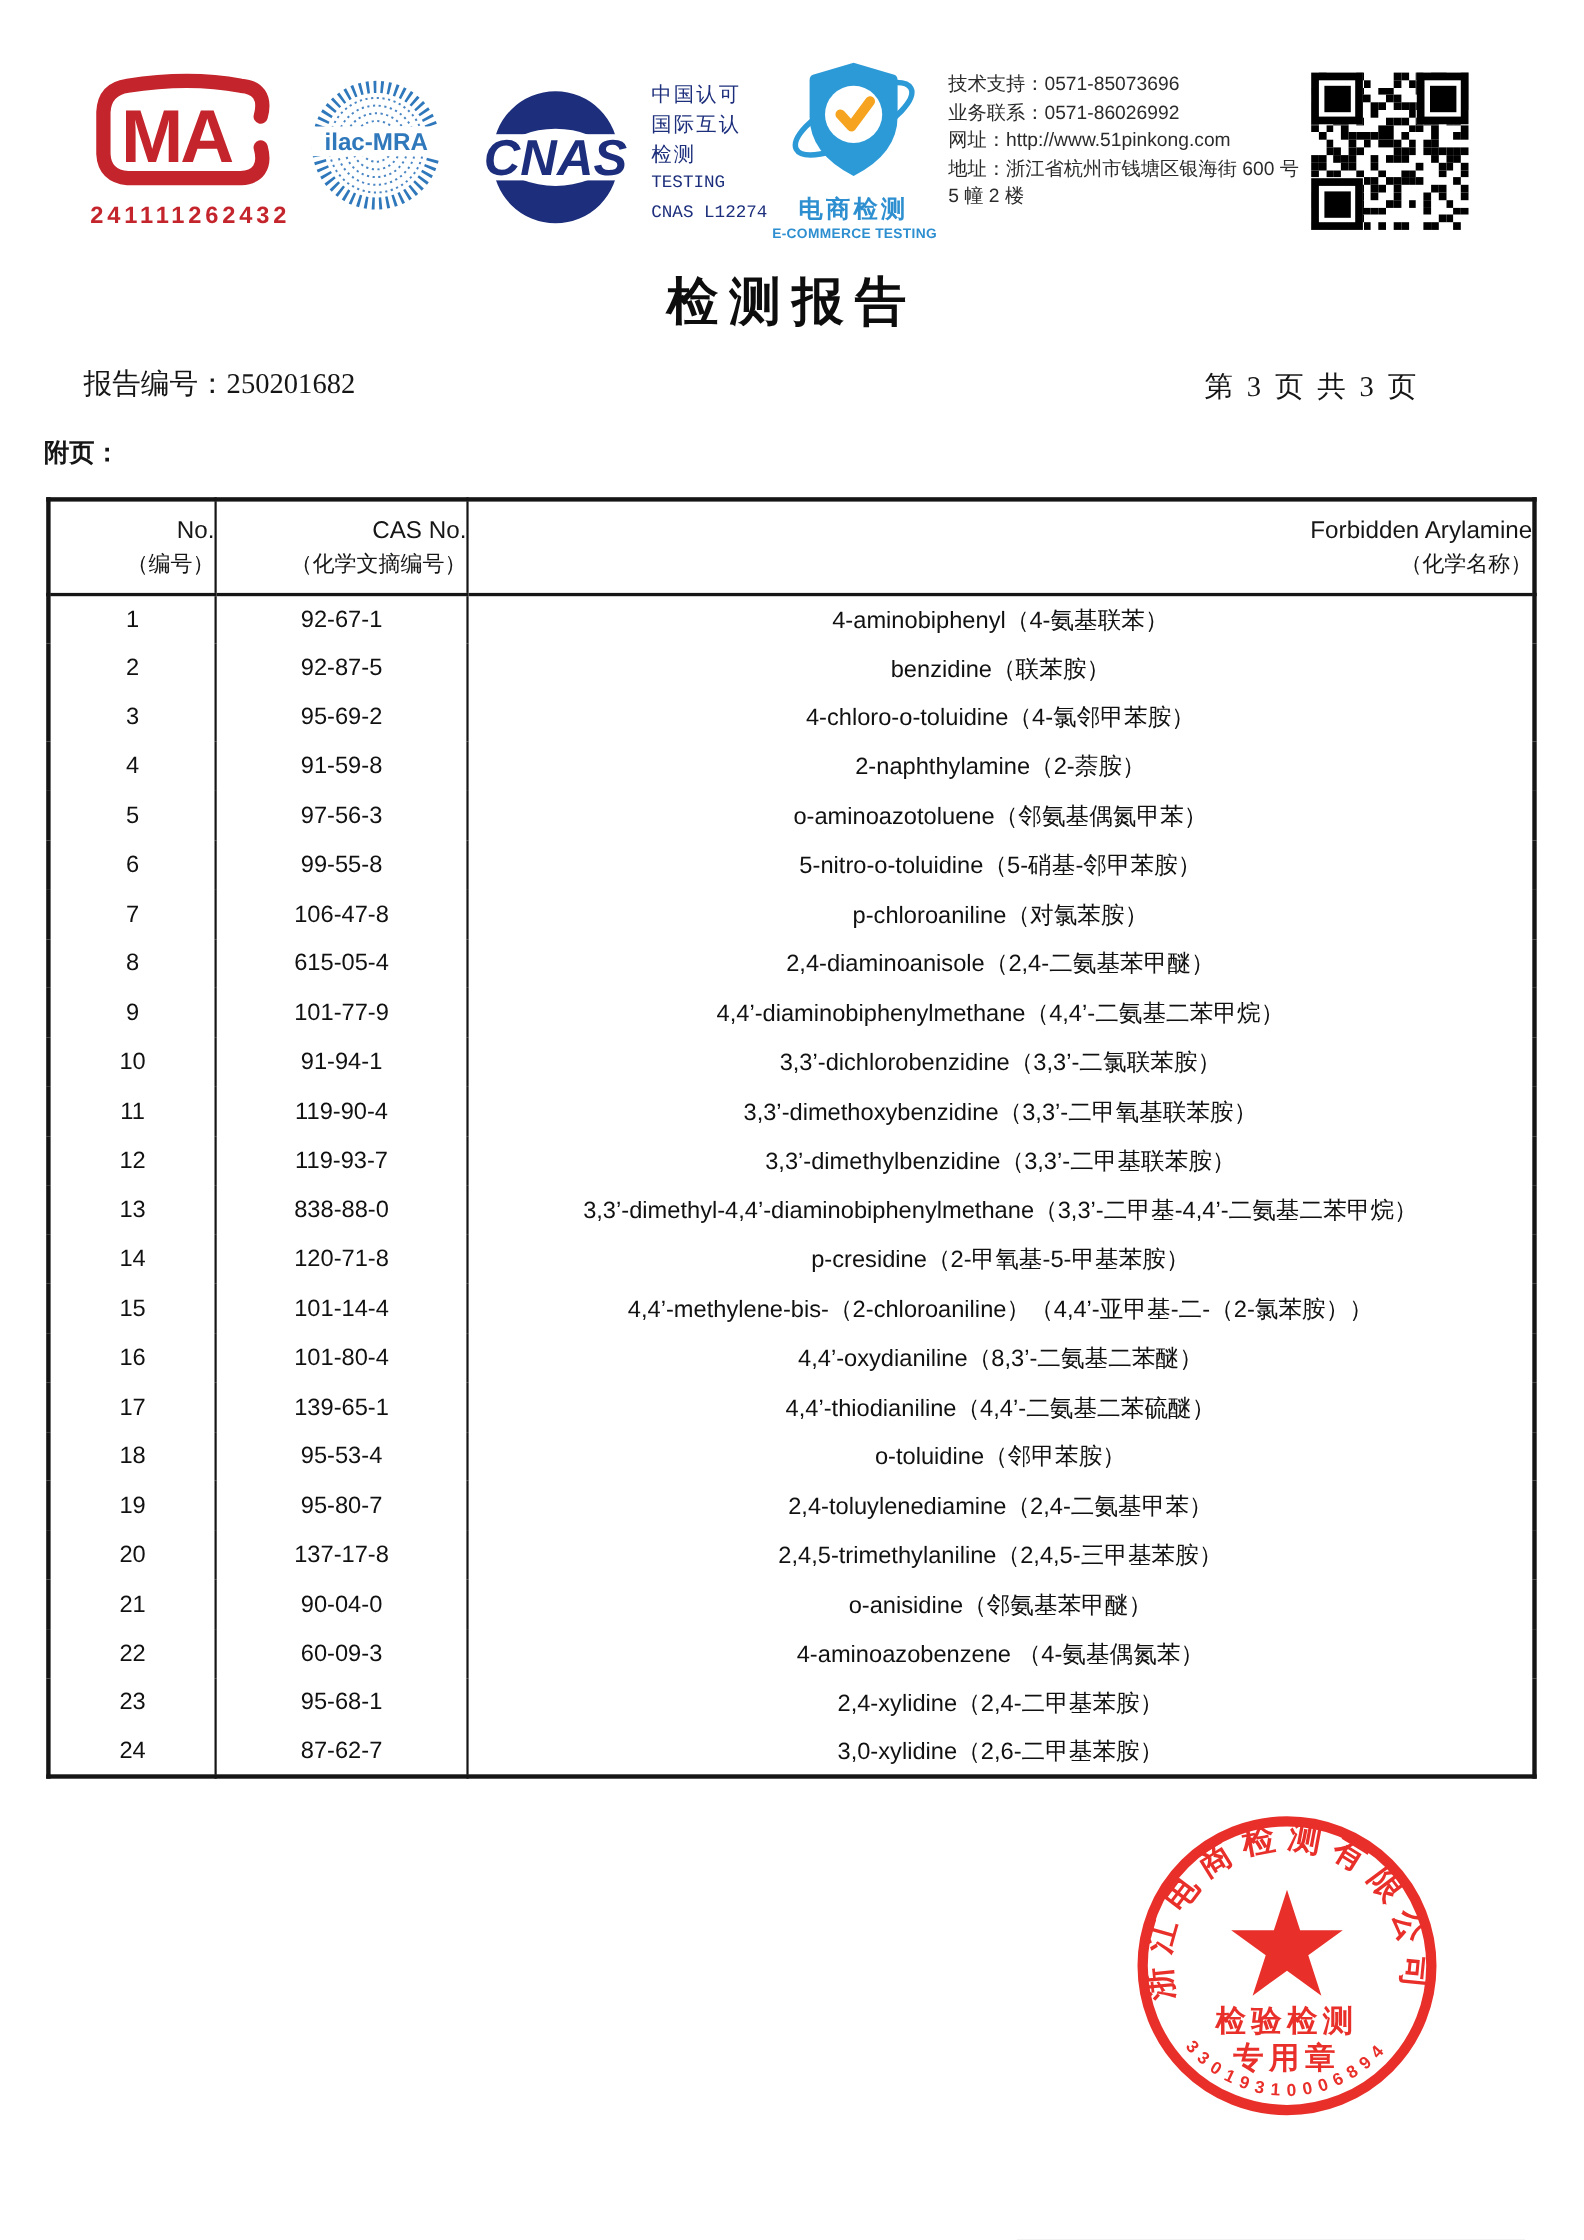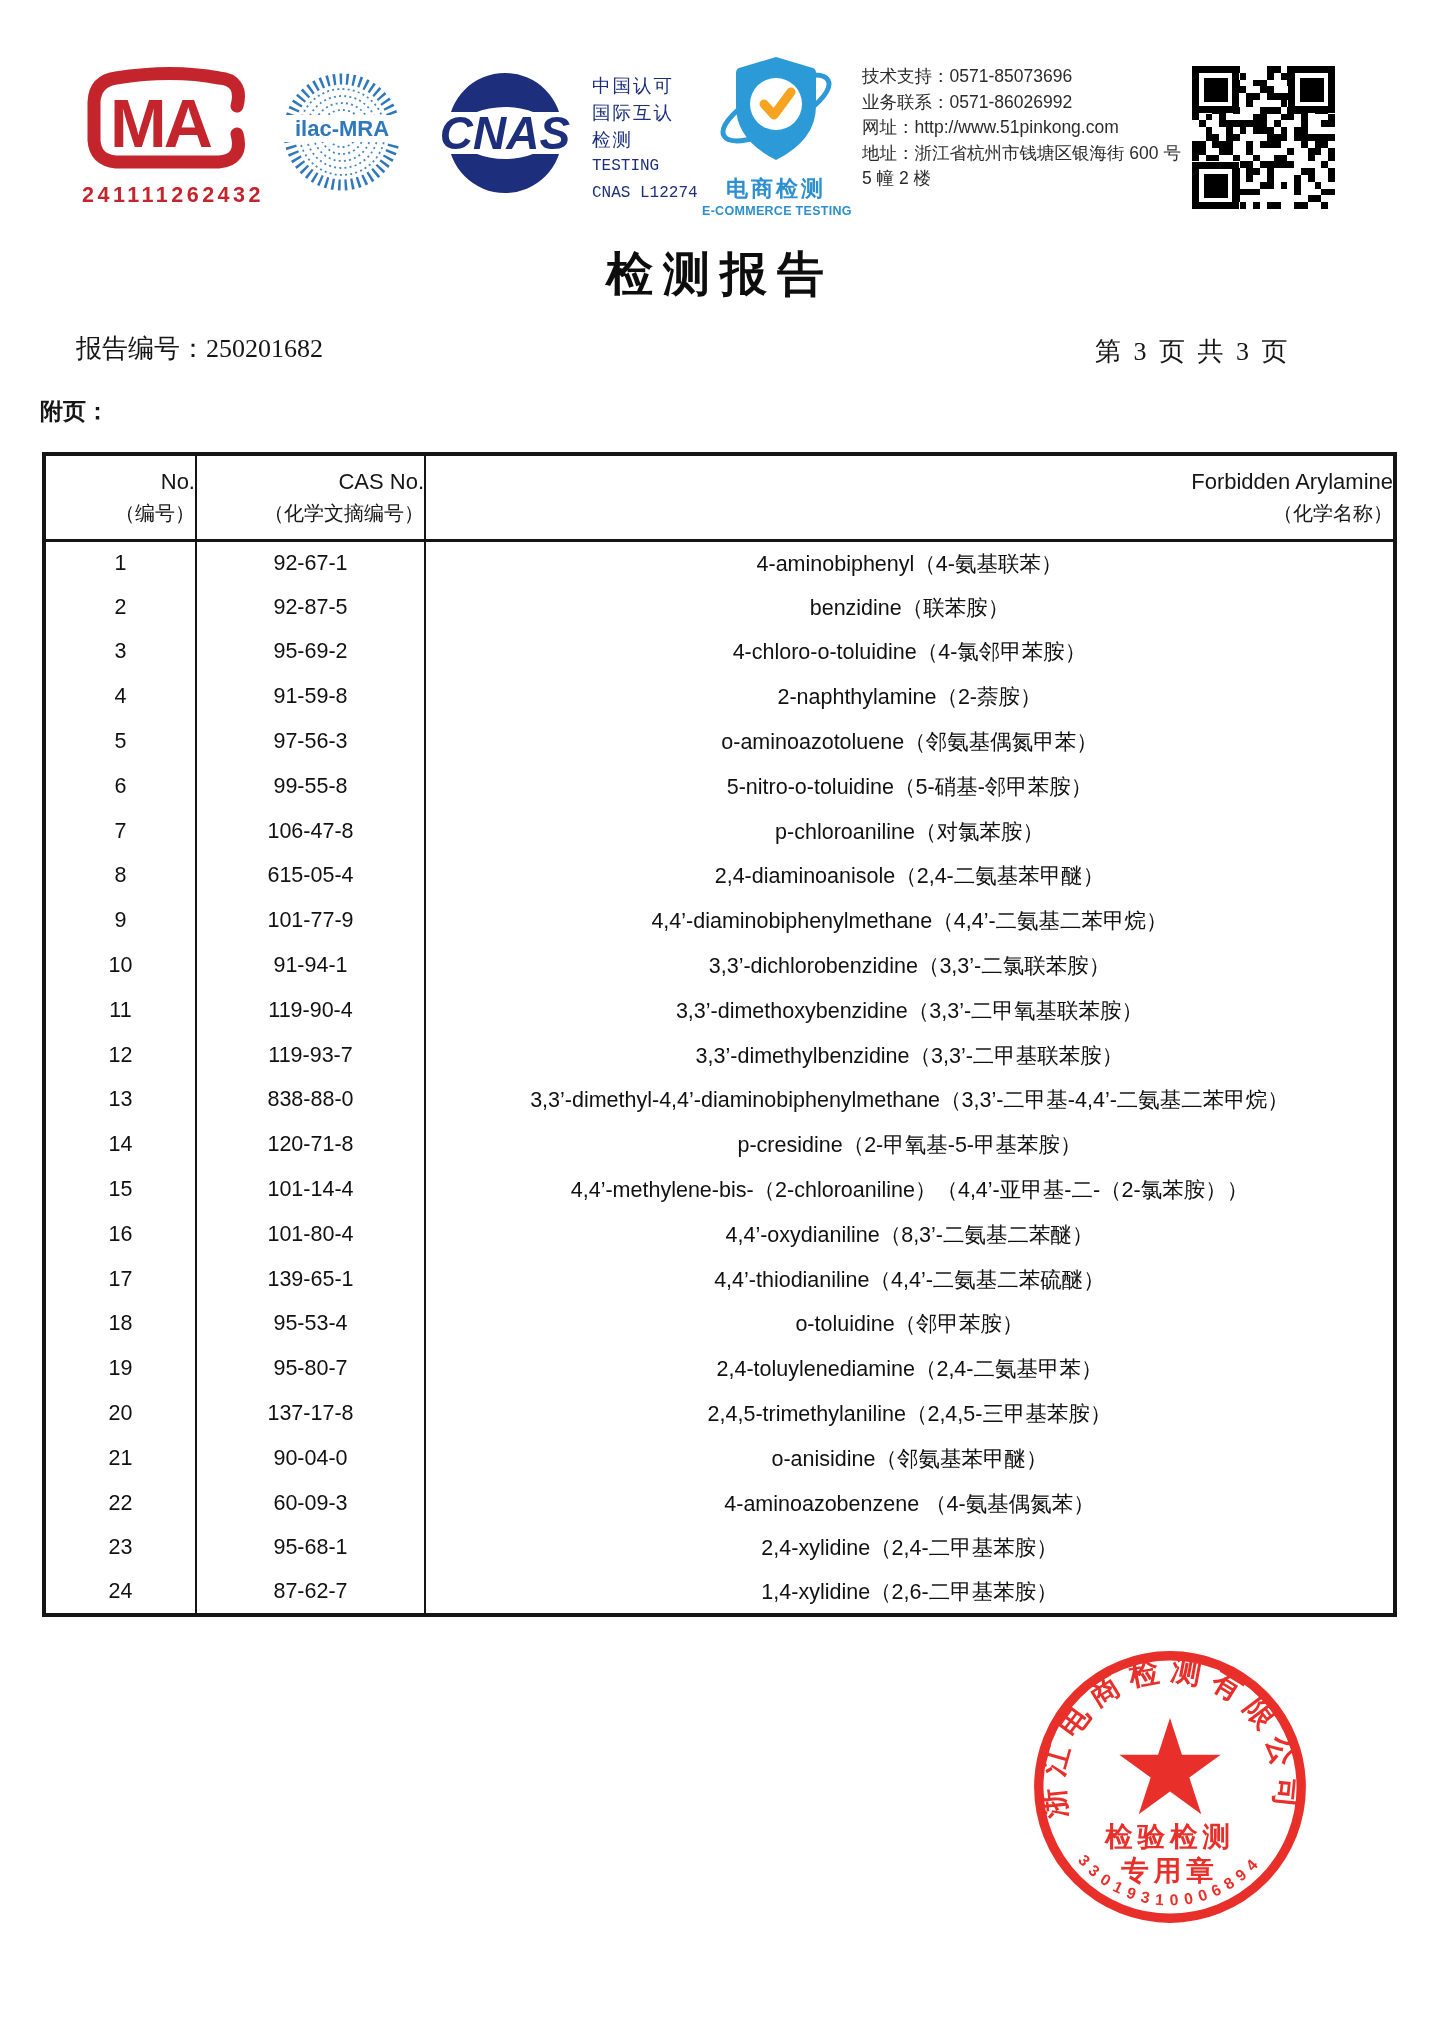--- a/index.html
+++ b/index.html
@@ -17,7 +17,7 @@
     font-size:21.5px; letter-spacing:3.5px; white-space:nowrap;
   }
   .ilac-block { position:absolute; left:278px; top:68px; }
-  .cnas-block { position:absolute; left:420px; top:72px;text-align:right; }
+  .cnas-block { position:absolute; left:420px; top:82px;text-align:right; }
   .accred-block { position:absolute; left:592px; top:72px; color:#1d2f7c; }
   .accred-cn { font-size:18.5px; line-height:27px; letter-spacing:2px; }
   .accred-en { font-family:"Liberation Mono", monospace; font-size:16px; line-height:27px; }

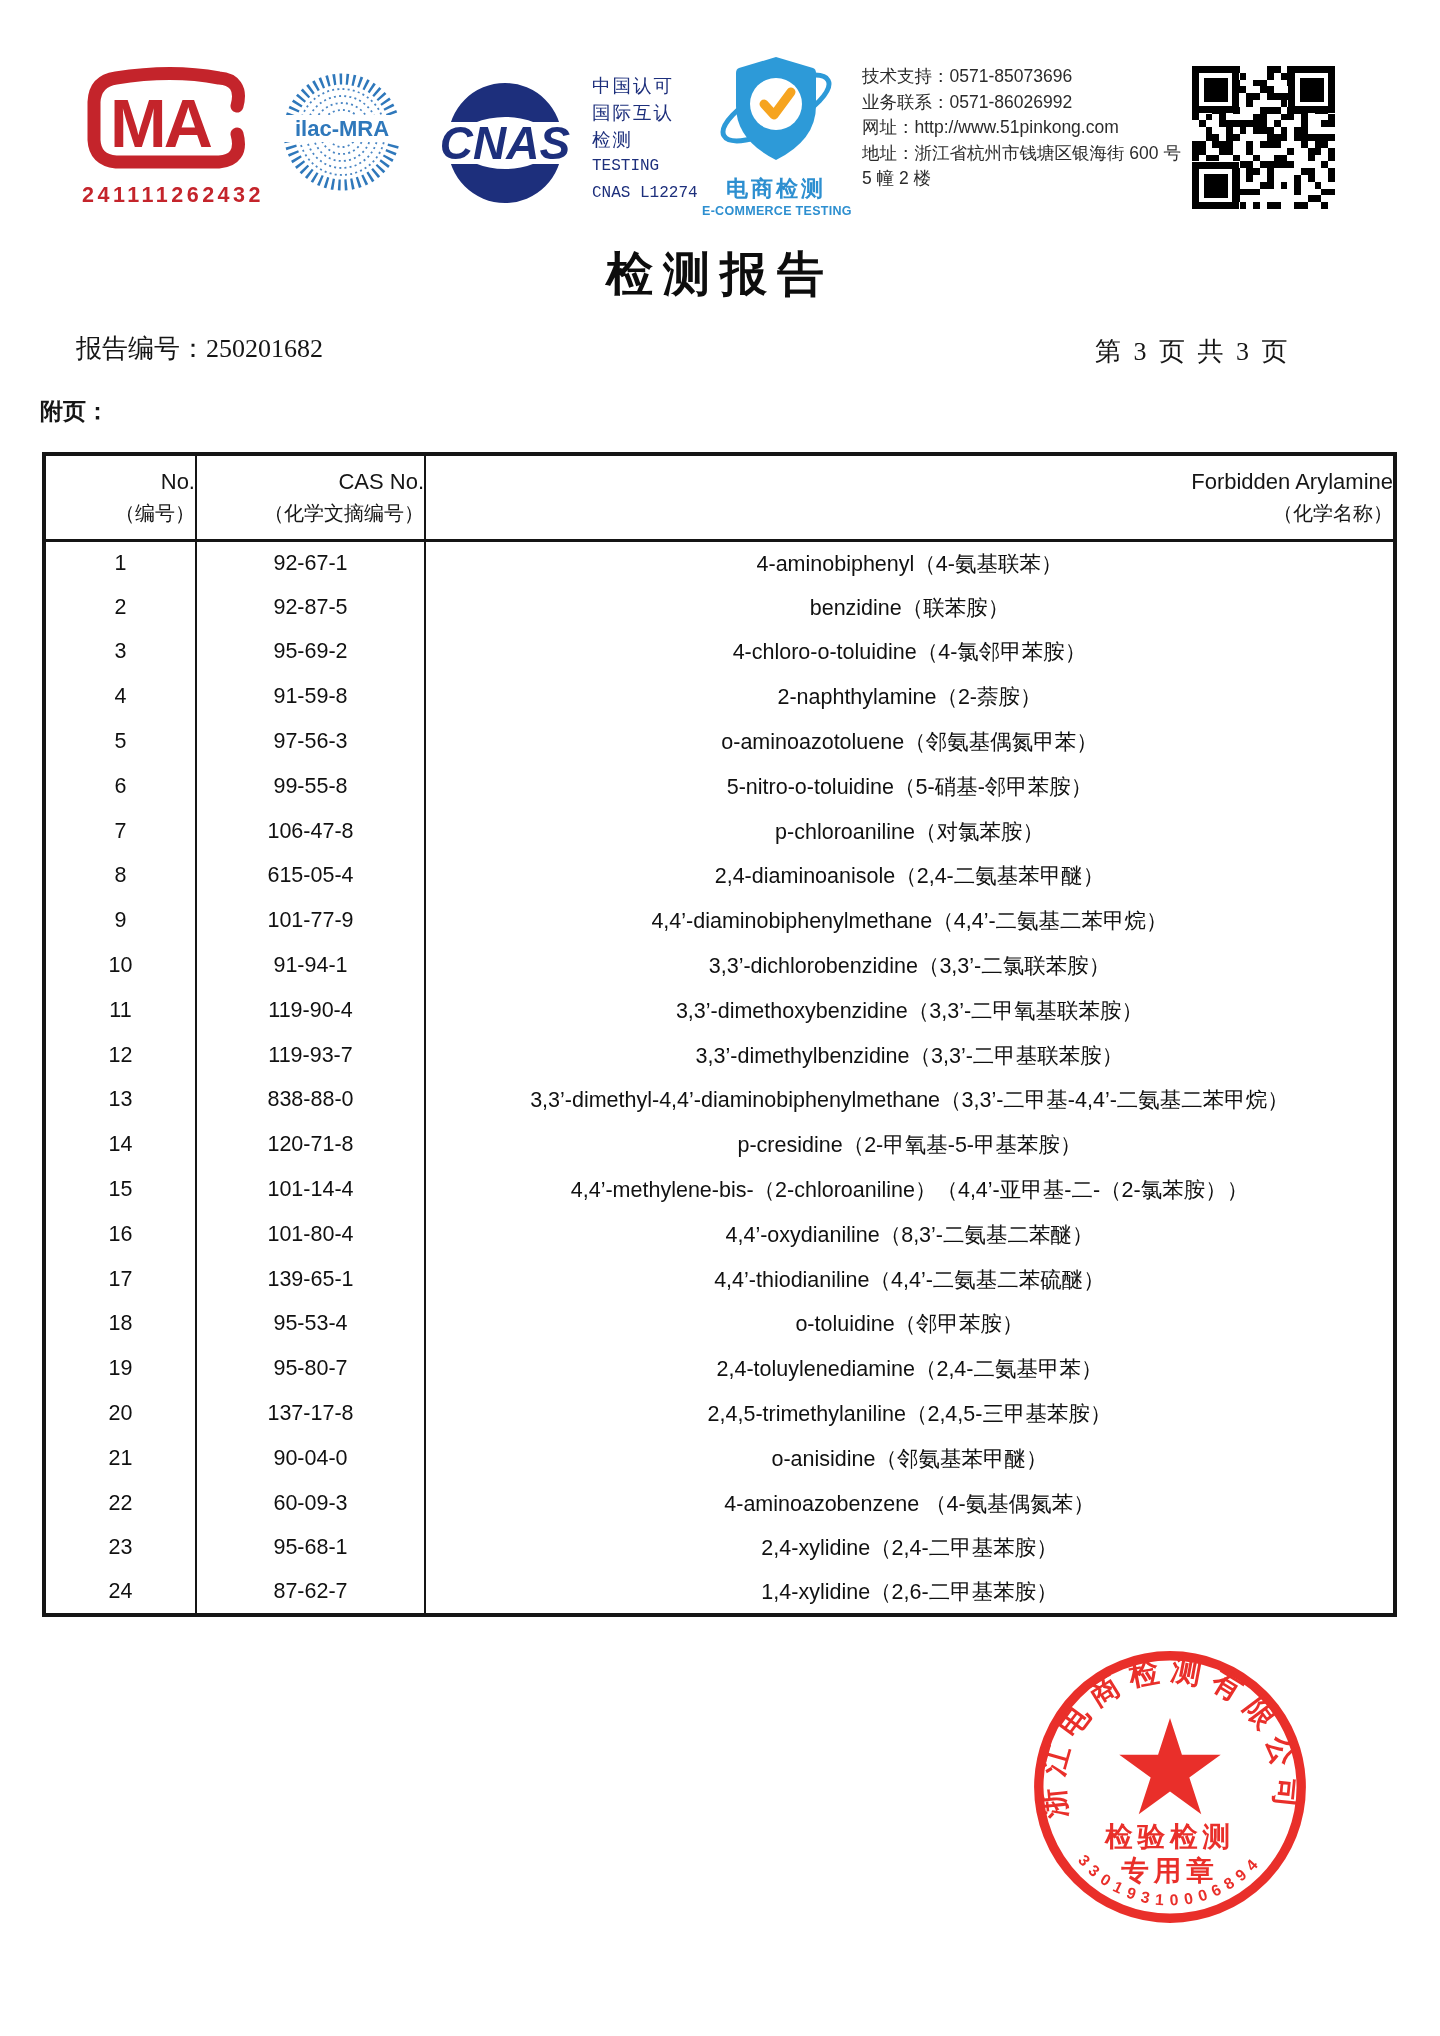--- a/index.html
+++ b/index.html
@@ -732,7 +732,7 @@
         <tr>
           <td class="c-no">24</td>
           <td class="c-cas">87-62-7</td>
-          <td class="c-name">1,4-xylidine（2,6-二甲基苯胺）</td>
+          <td class="c-name">3,0-xylidine（2,6-二甲基苯胺）</td>
         </tr>
     </tbody>
   </table>

